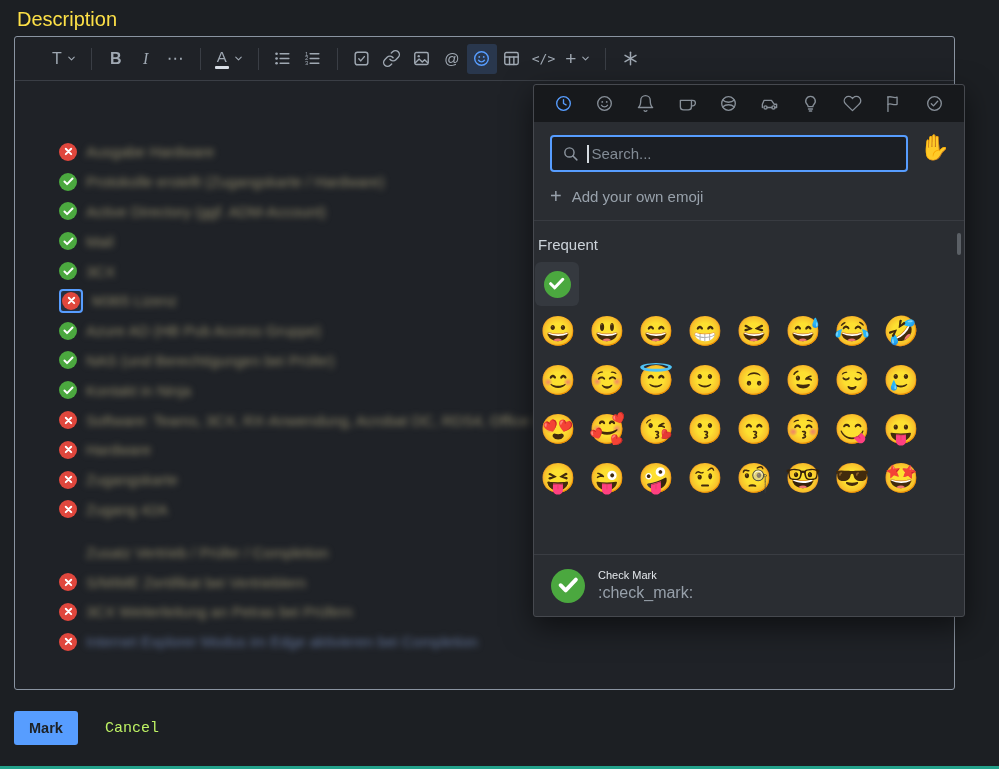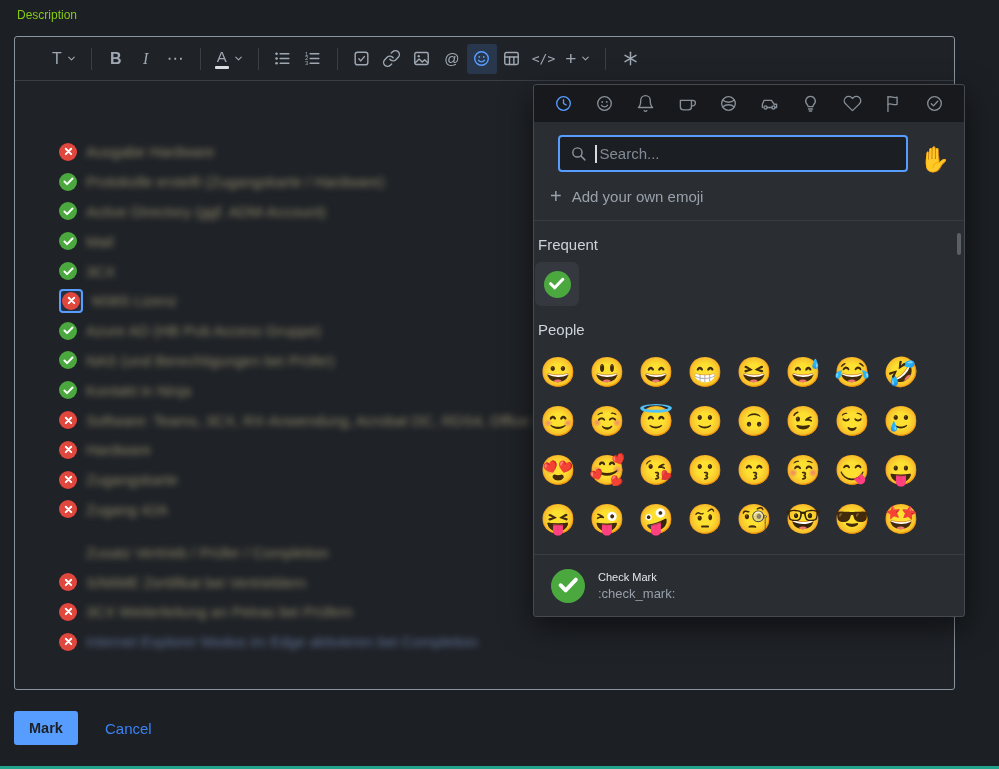--- a/index.html
+++ b/index.html
@@ -13,7 +13,7 @@
   body{width:999px;height:769px;position:relative;overflow:hidden;
        background:var(--bg);font-family:"Liberation Sans",sans-serif;color:var(--text)}
 
-  .desc-label{position:absolute;left:17px;top:8px;font-size:12px;color:#84cc16}
+  .desc-label{position:absolute;left:17px;top:8px;font-size:20px;color:#fde047}
 
   .editor{position:absolute;left:14px;top:36px;width:941px;height:654px;
           background:var(--editor-bg);border:1px solid var(--editor-border);border-radius:3px}

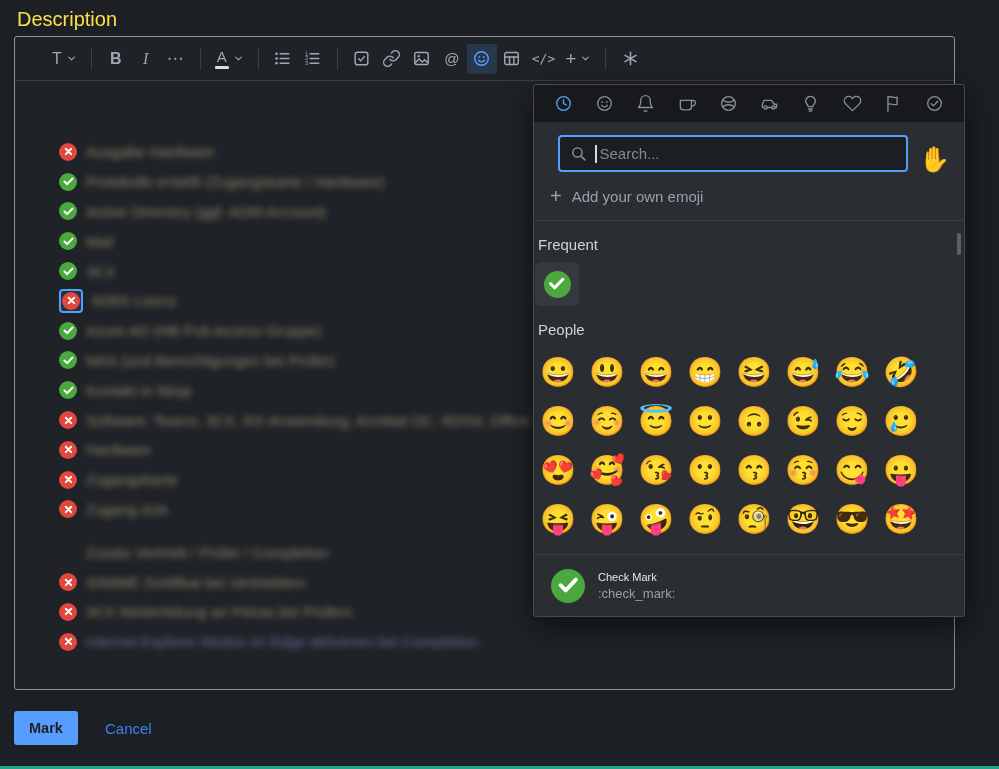--- a/index.html
+++ b/index.html
@@ -56,7 +56,7 @@
         padding:0 18px;flex:none;border-radius:3px 3px 0 0}
   .tab{background:none;border:none;color:#878f98;height:100%;display:flex;align-items:center;cursor:pointer;padding:0 2px}
   .tab.active{color:var(--blue)}
-  .search-row{display:flex;align-items:flex-end;gap:12px;padding:13px 13px 9px 24px;flex:none}
+  .search-row{display:flex;align-items:flex-start;gap:12px;padding:13px 13px 9px 16px;flex:none}
   .search-box{flex:1;height:37px;border:2px solid var(--blue);border-radius:4px;background:#1b1e23;
               display:flex;align-items:center;gap:8px;padding:0 10px;color:#8d96a0}
   .search-box input{flex:1;background:transparent;border:none;outline:none;color:#d5dbe1;font-size:15px;

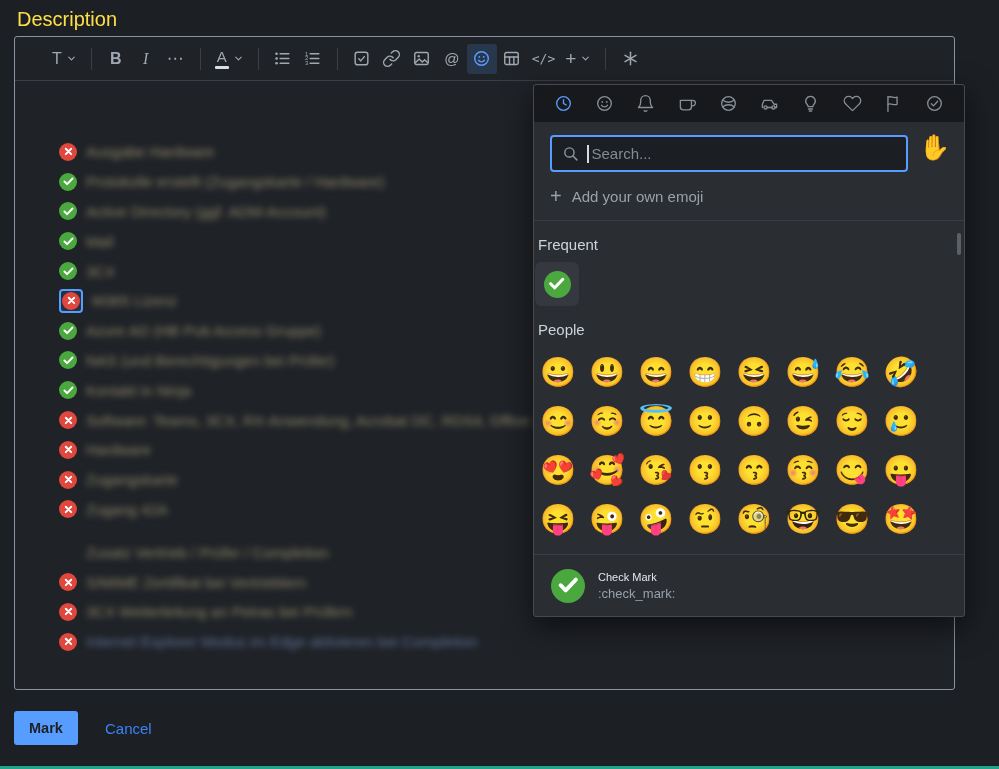--- a/index.html
+++ b/index.html
@@ -420,7 +420,6 @@
           </svg>
       </span>
     </button>
-    <div class="section-title">People</div>
     <div class="grid" id="people-grid">
         <button class="cell">😀</button>
         <button class="cell">😃</button>

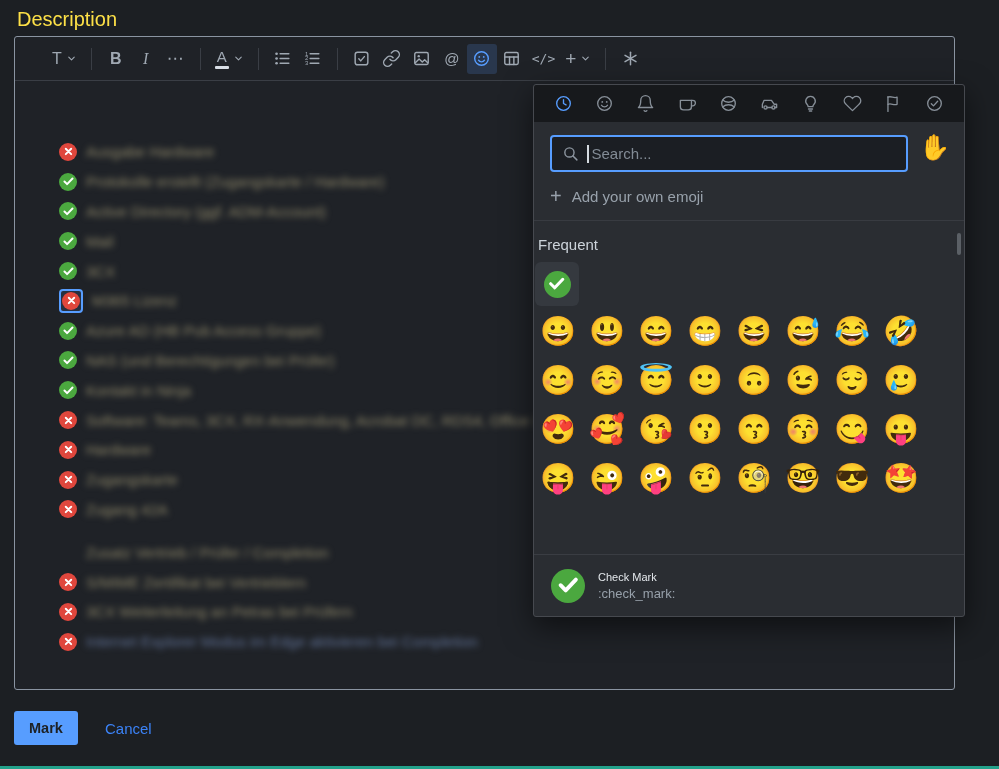--- a/index.html
+++ b/index.html
@@ -80,7 +80,7 @@
                   gap:13px;padding:0 17px}
   .preview-footer .mark{width:34px;height:34px}
   .preview-name{color:#e4e8ec;font-size:11px}
-  .preview-code{color:#97a0aa;font-size:13px;margin-top:3px}
+  .preview-code{color:#97a0aa;font-size:16px;margin-top:3px}
 
   
   .save{position:absolute;left:14px;top:711px;height:34px;padding:0 15px;background:var(--blue);

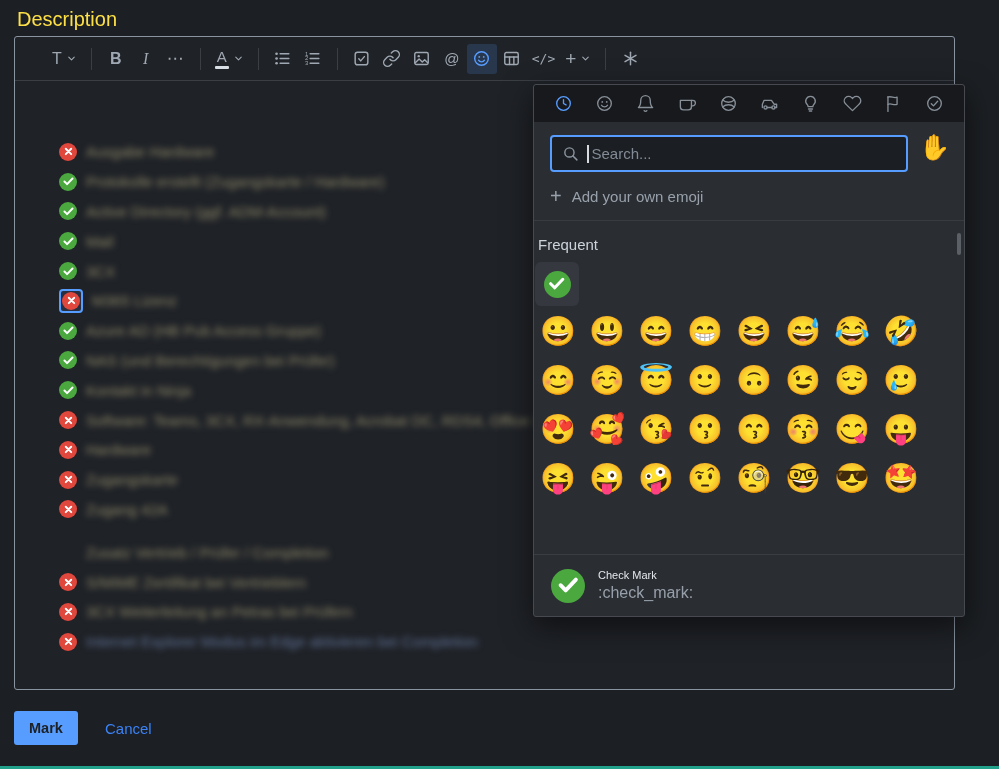--- a/index.html
+++ b/index.html
@@ -85,8 +85,8 @@
   
   .save{position:absolute;left:14px;top:711px;height:34px;padding:0 15px;background:var(--blue);
         color:#1d2125;border:none;border-radius:3px;font-size:14.5px;font-weight:bold;cursor:pointer;font-family:inherit}
-  .cancel{position:absolute;left:99px;top:711px;height:34px;background:none;border:none;color:#3b82f6;
-          font-size:15px;cursor:pointer;font-family:Liberation Sans, sans-serif}
+  .cancel{position:absolute;left:99px;top:711px;height:34px;background:none;border:none;color:#bef264;
+          font-size:15px;cursor:pointer;font-family:Liberation Mono, monospace}
   .bottom-line{position:absolute;left:0;bottom:0;width:100%;height:3px;background:#23a28b}
 </style>
 </head>

